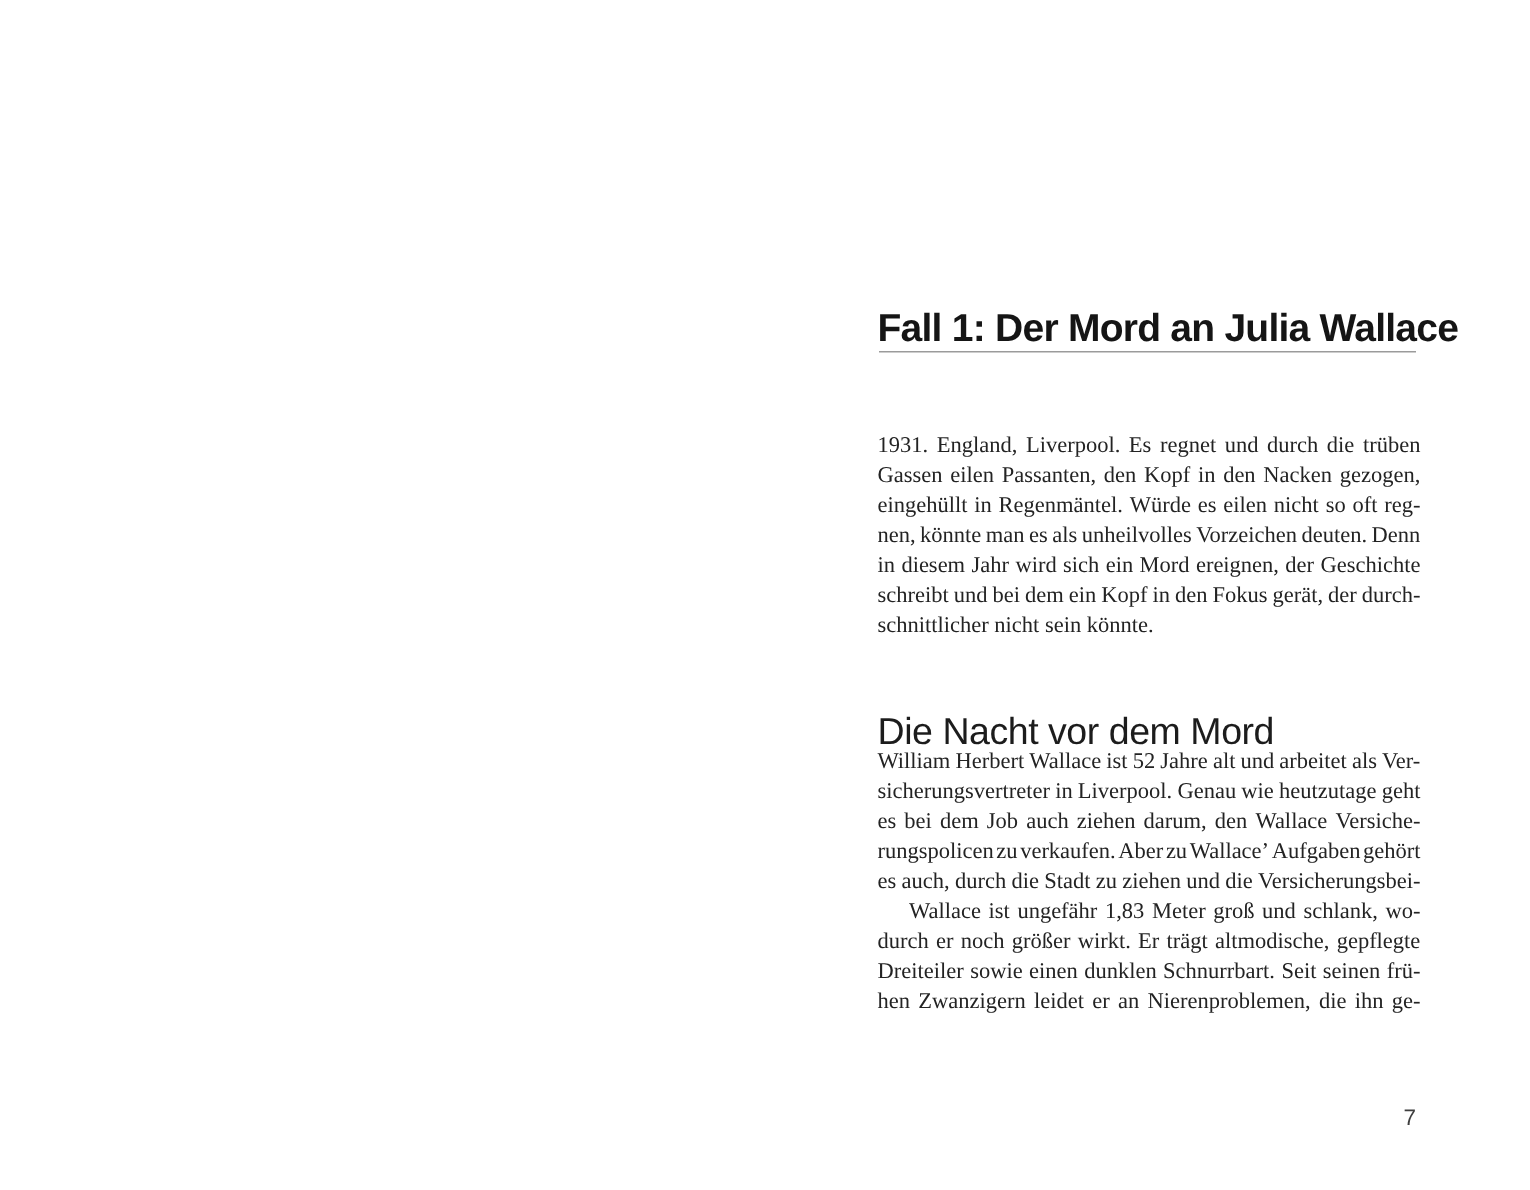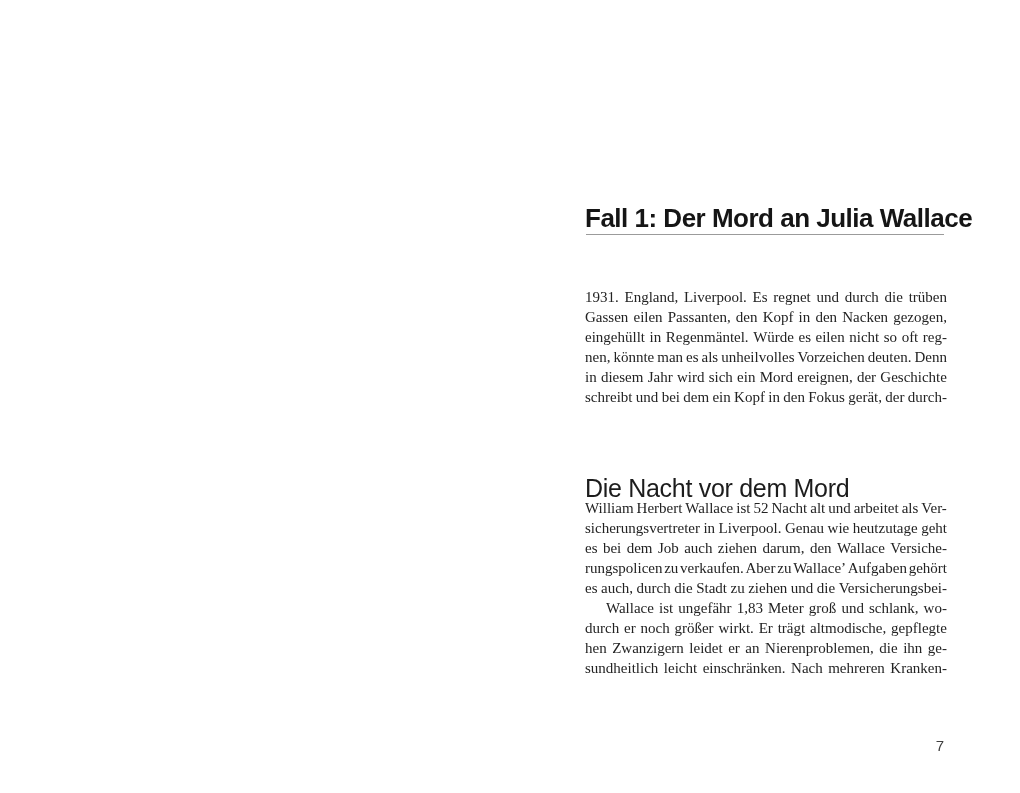--- a/index.html
+++ b/index.html
@@ -177,6 +177,7 @@
             <span>der</span>
             <span>durch-</span>
           </div>
+          <div class="line flush">schnittlicher nicht sein könnte.</div>
         </div>
       </div>
 

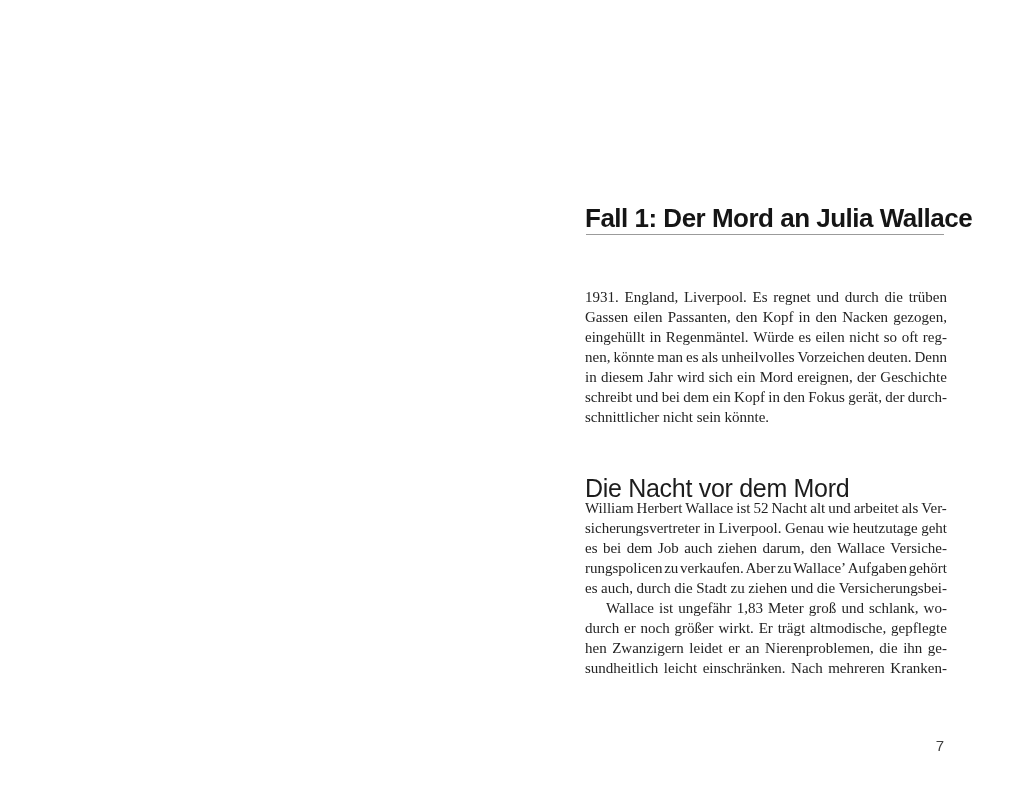--- a/index.html
+++ b/index.html
@@ -191,7 +191,7 @@
             <span>Wallace</span>
             <span>ist</span>
             <span>52</span>
-            <span>Nacht</span>
+            <span>Jahre</span>
             <span>alt</span>
             <span>und</span>
             <span>arbeitet</span>

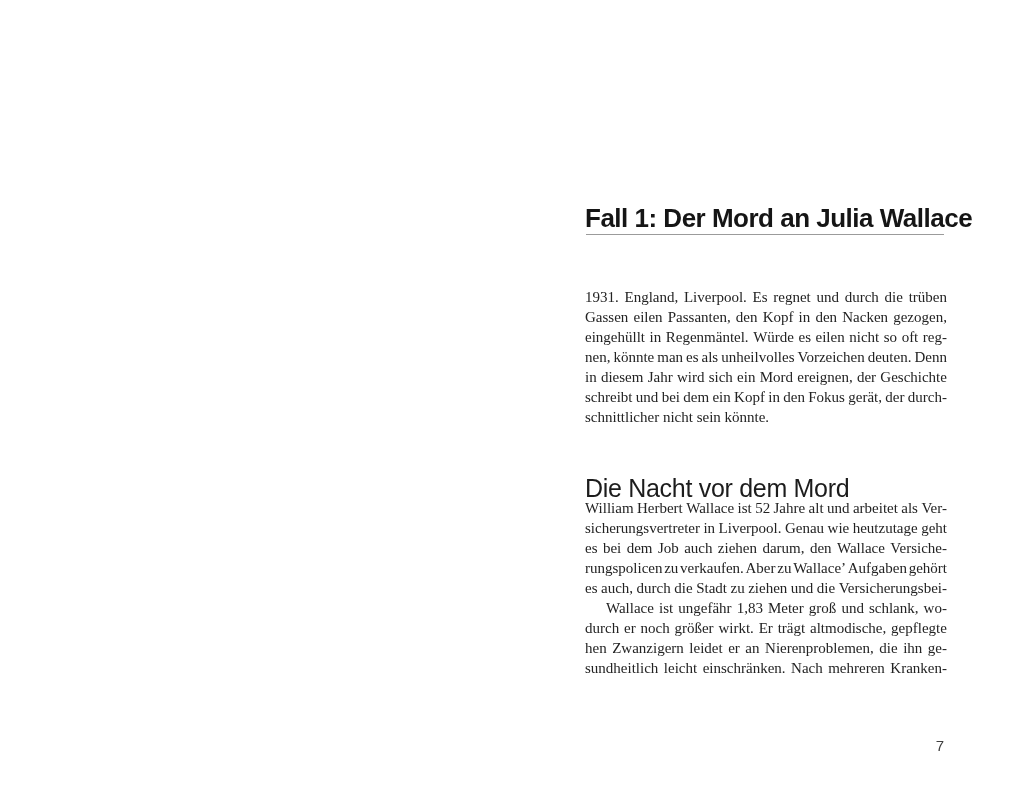--- a/index.html
+++ b/index.html
@@ -266,6 +266,16 @@
             <span>gepflegte</span>
           </div>
           <div class="line just">
+            <span>Dreiteiler</span>
+            <span>sowie</span>
+            <span>einen</span>
+            <span>dunklen</span>
+            <span>Schnurrbart.</span>
+            <span>Seit</span>
+            <span>seinen</span>
+            <span>frü-</span>
+          </div>
+          <div class="line just">
             <span>hen</span>
             <span>Zwanzigern</span>
             <span>leidet</span>

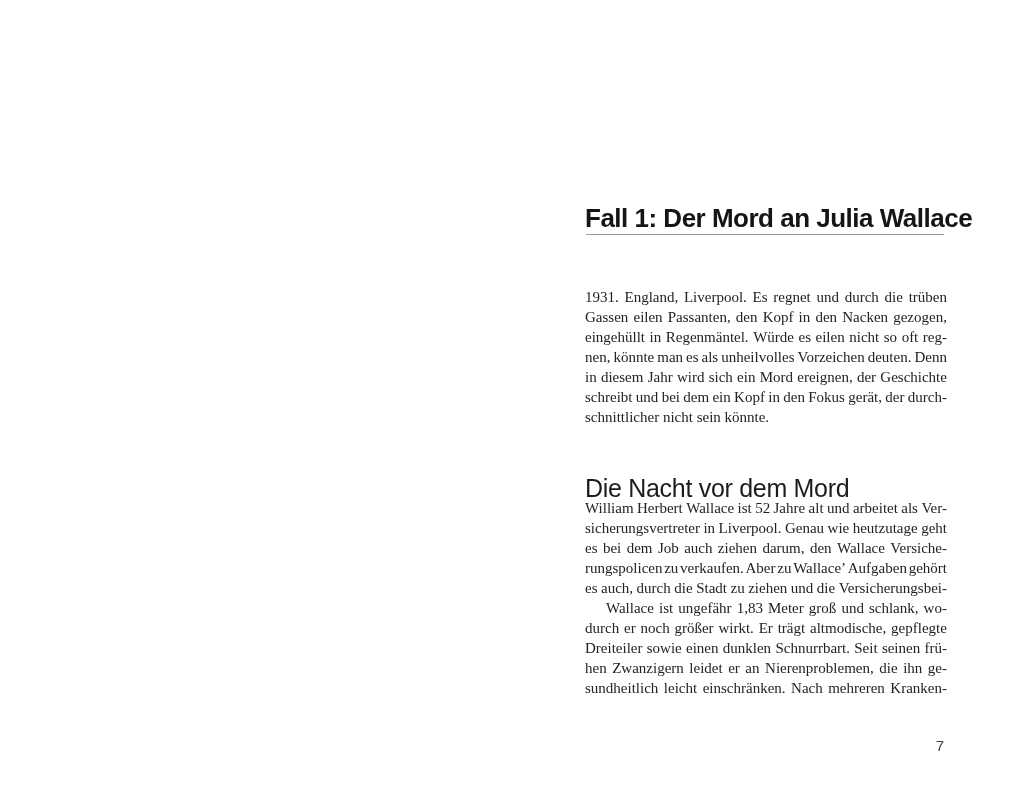--- a/index.html
+++ b/index.html
@@ -286,14 +286,6 @@
             <span>ihn</span>
             <span>ge-</span>
           </div>
-          <div class="line just">
-            <span>sundheitlich</span>
-            <span>leicht</span>
-            <span>einschränken.</span>
-            <span>Nach</span>
-            <span>mehreren</span>
-            <span>Kranken-</span>
-          </div>
         </div>
       </div>
 

